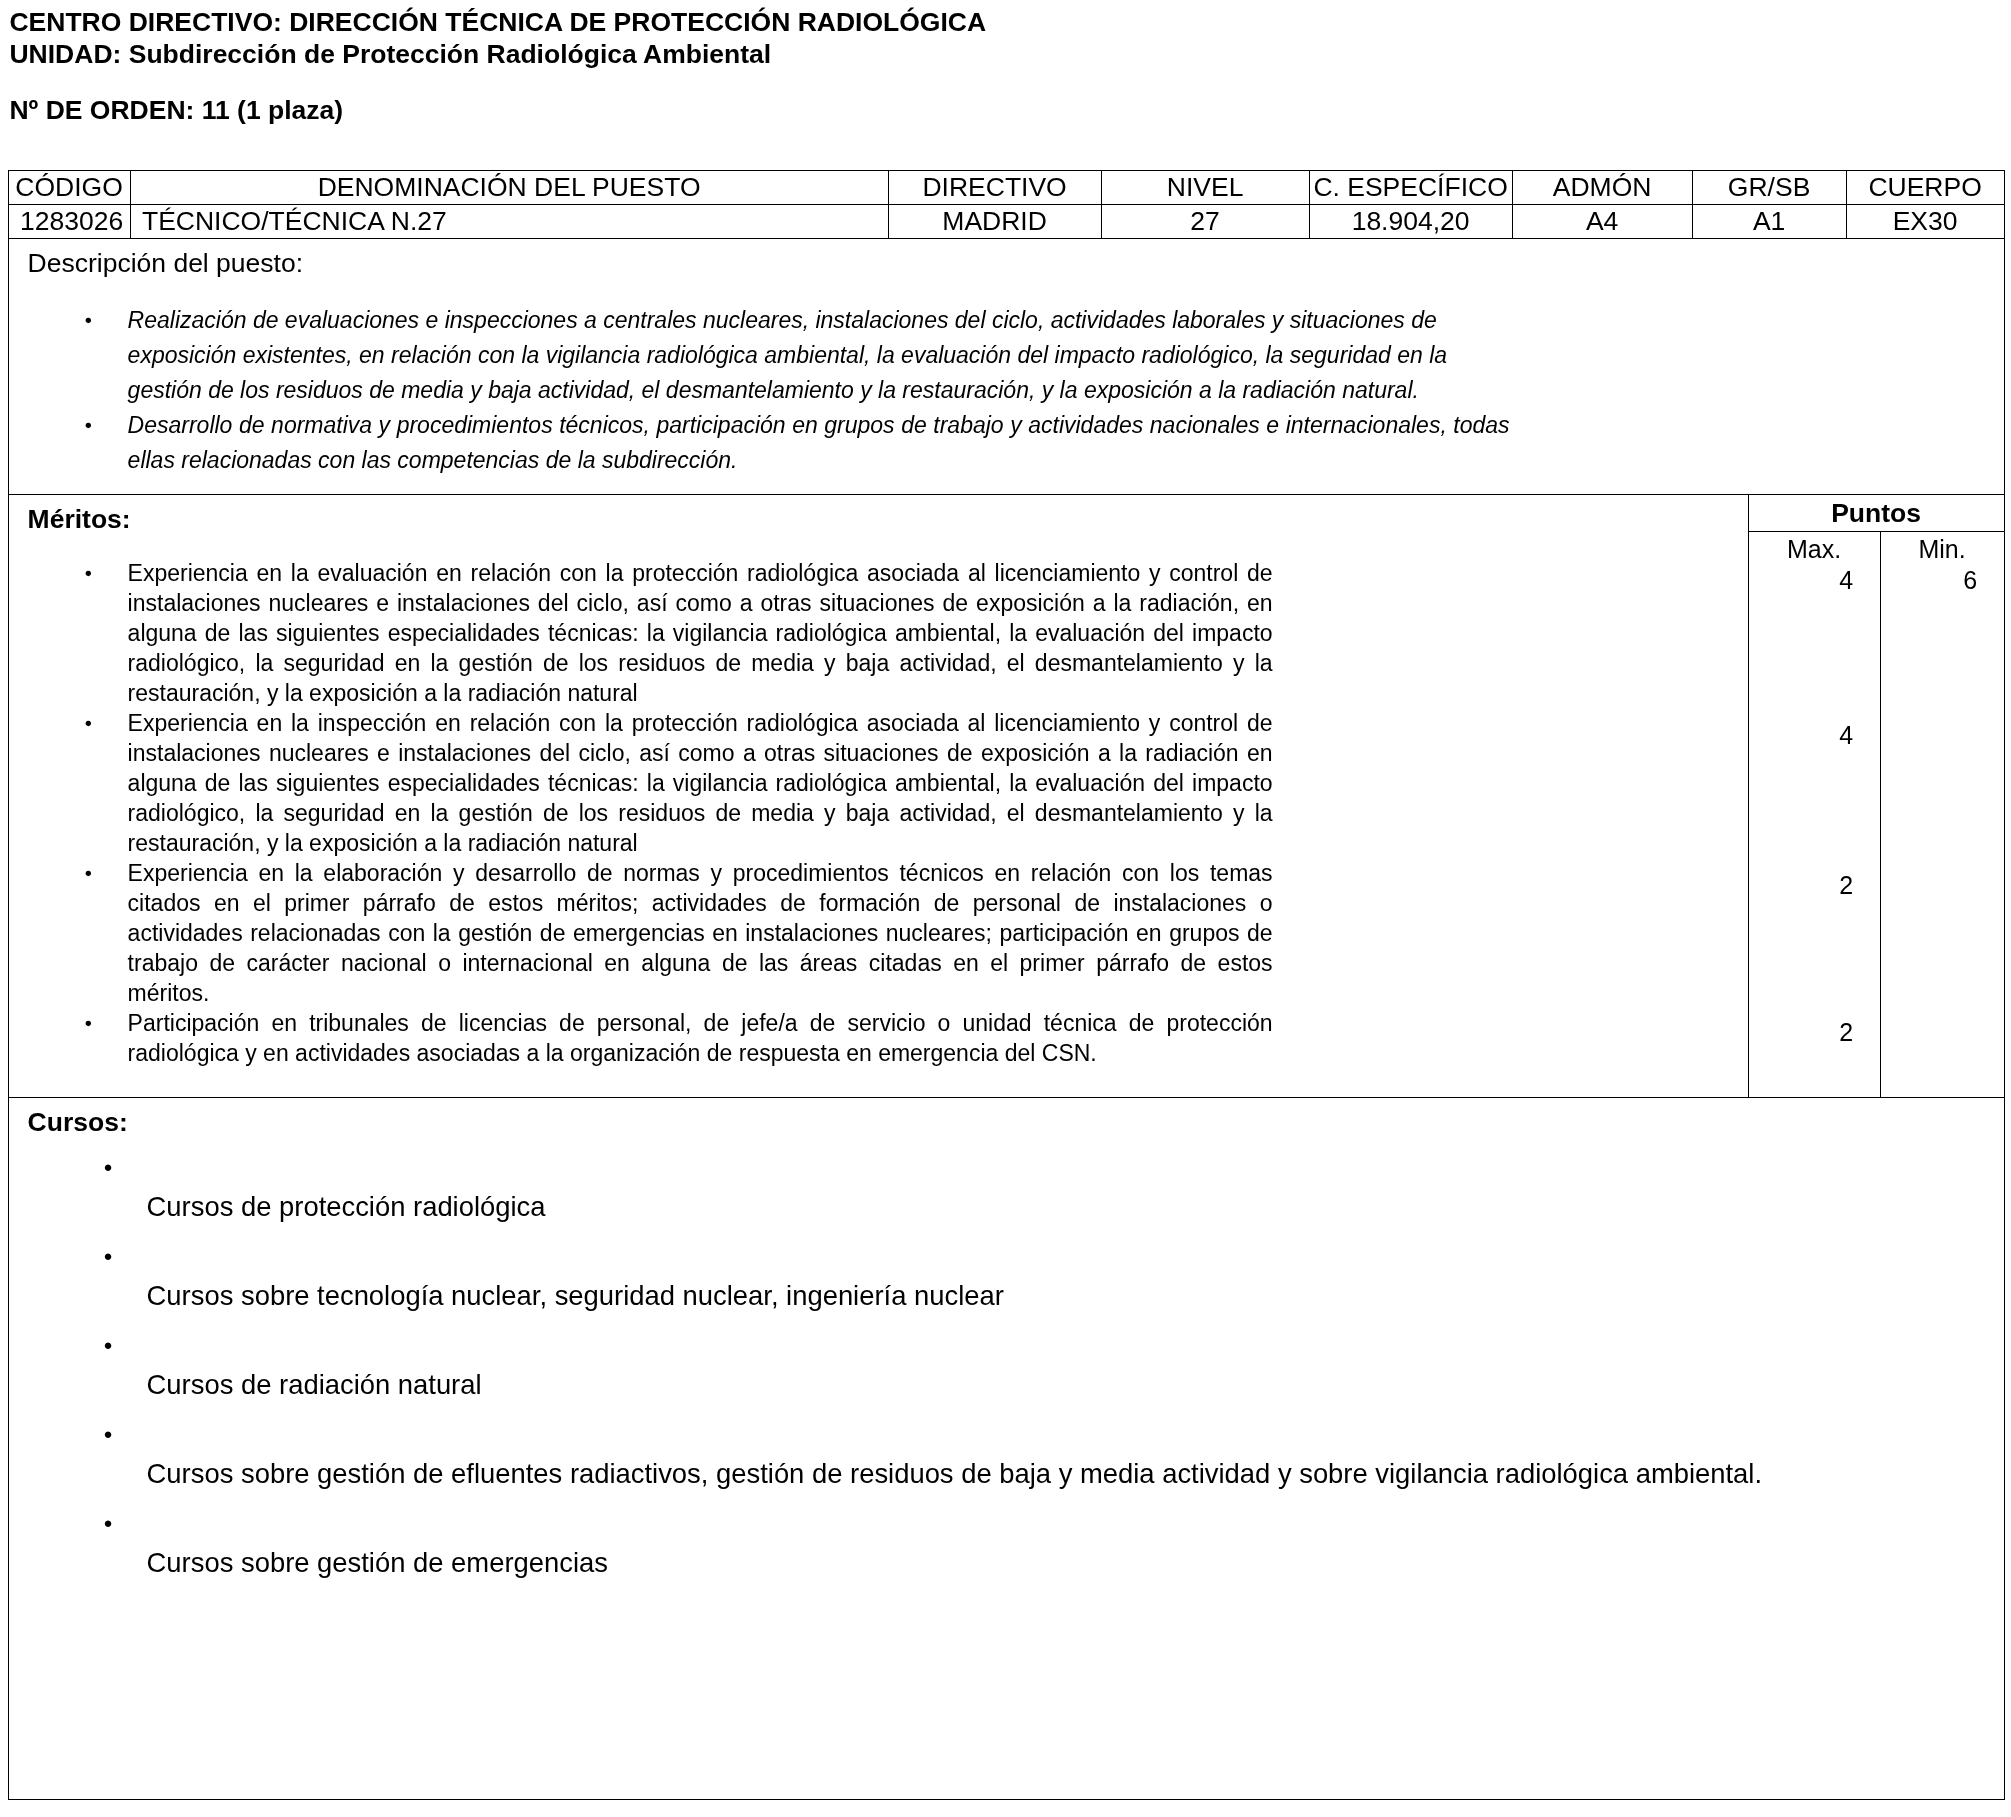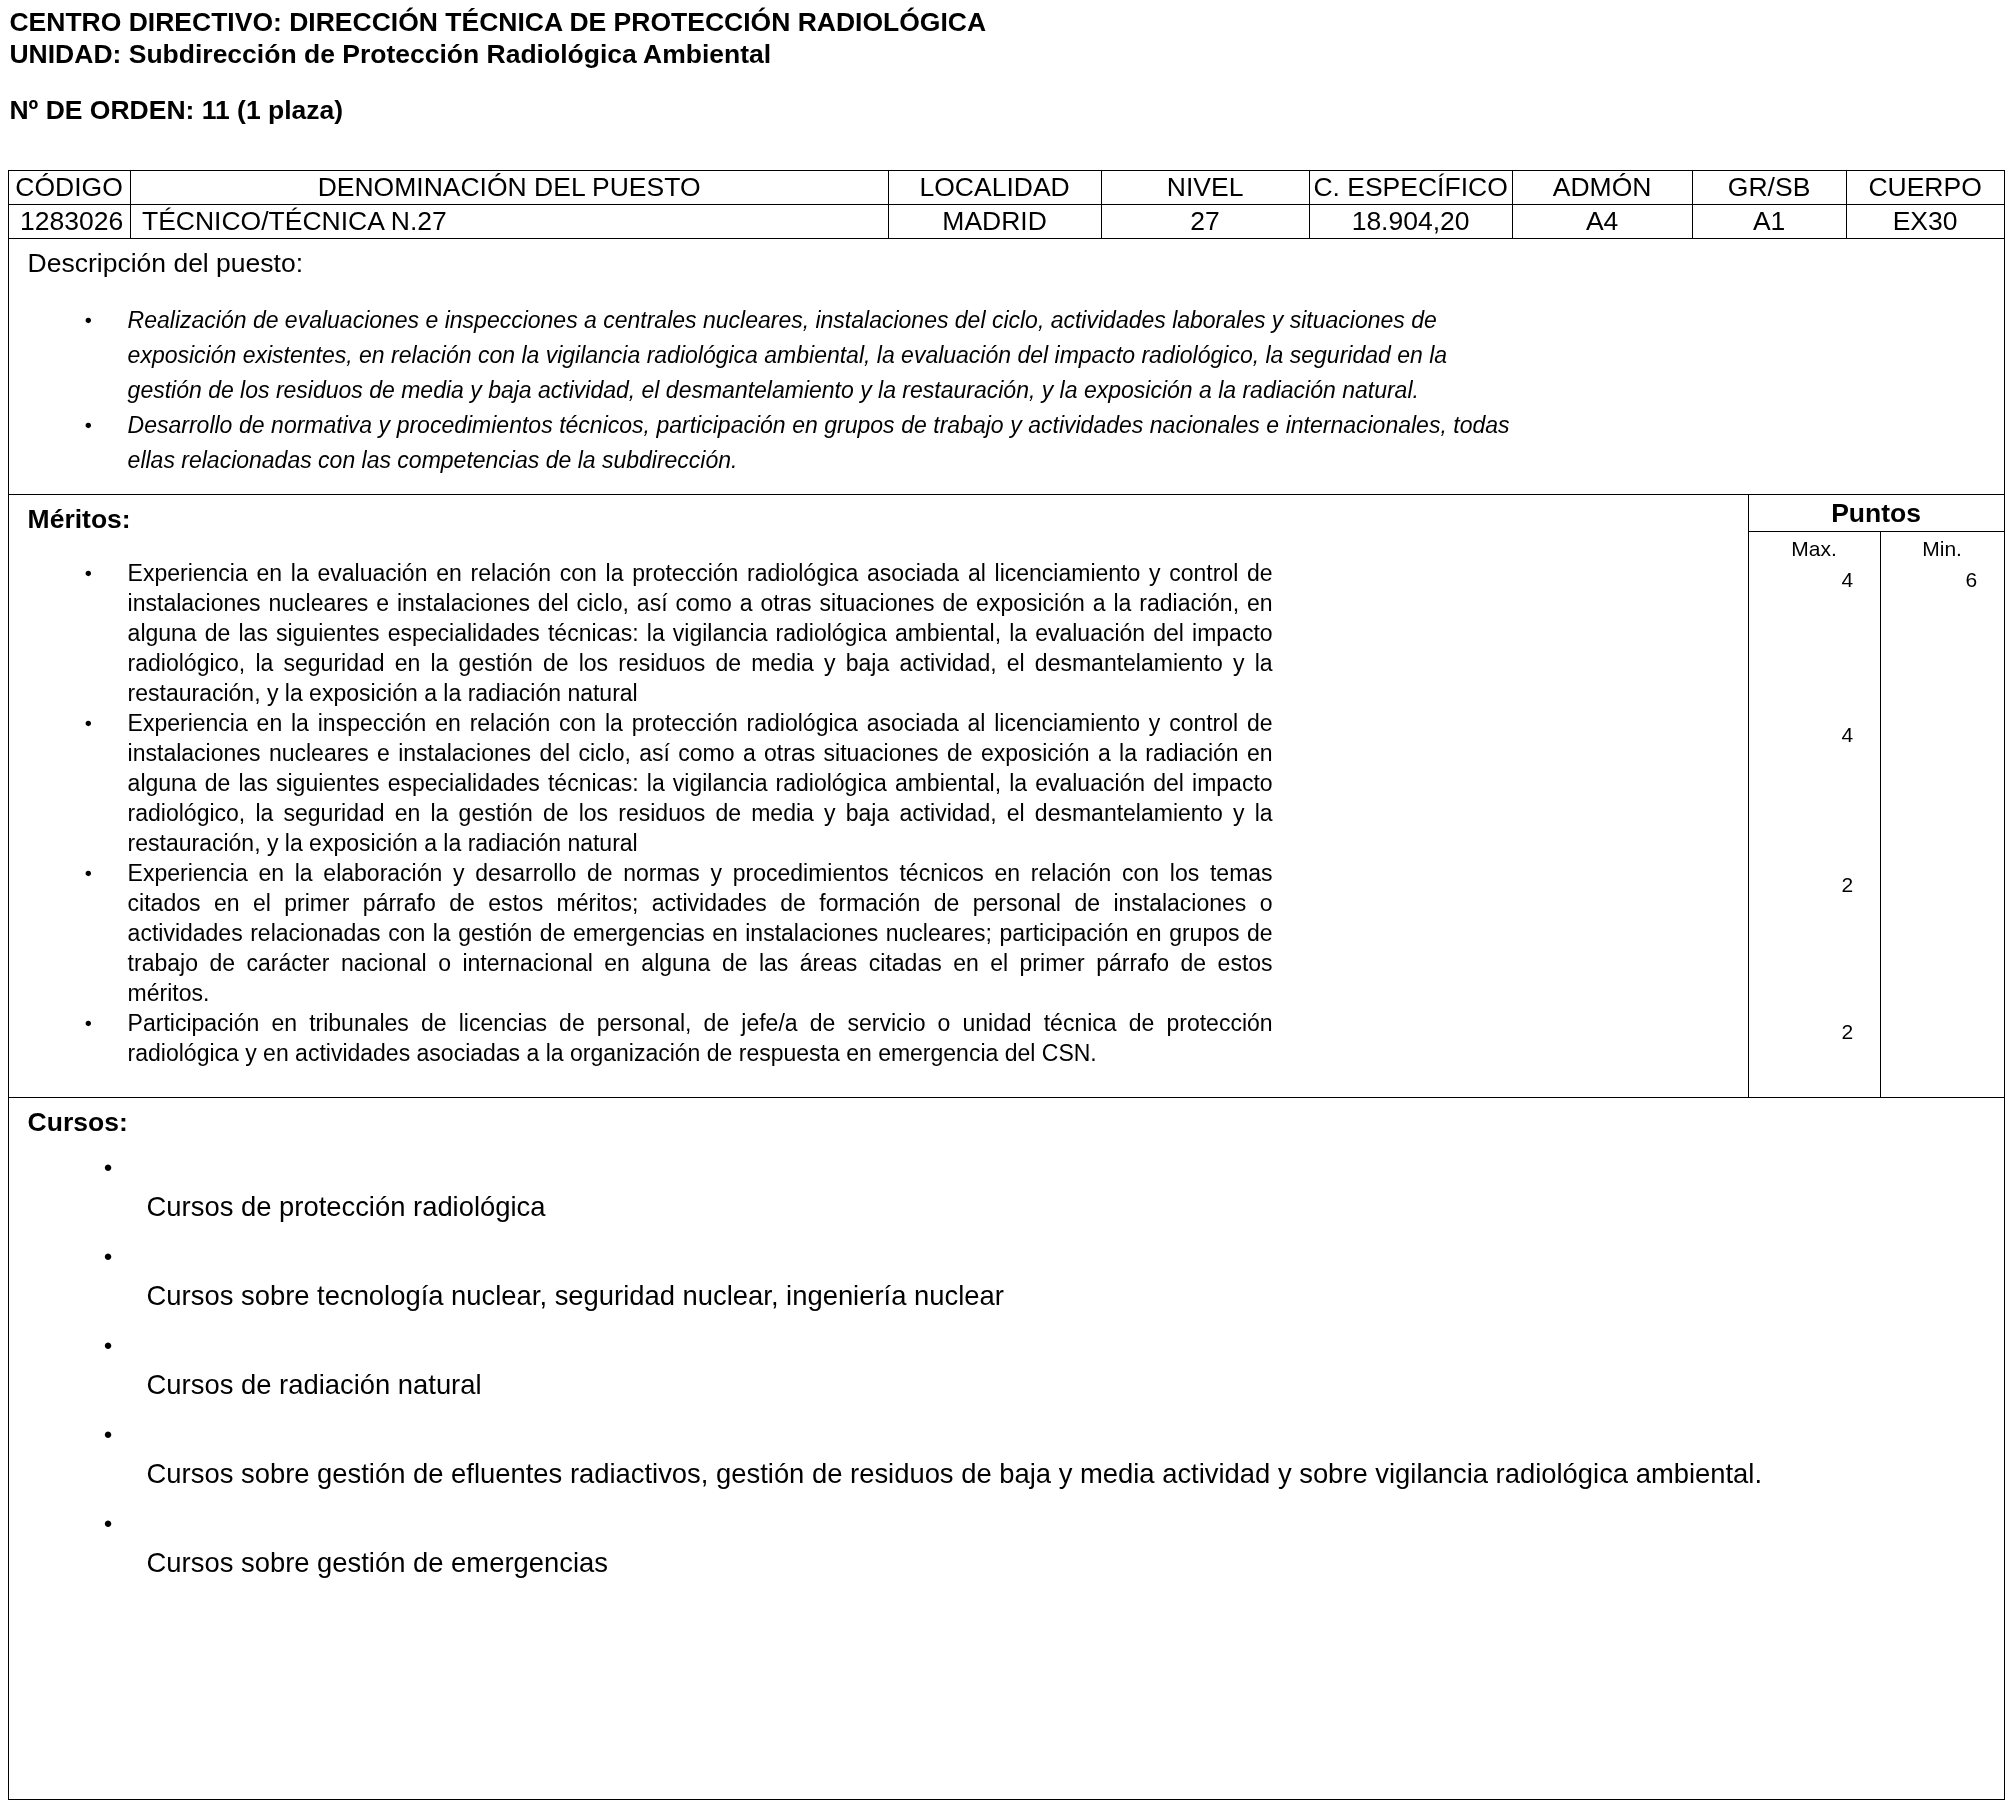--- a/index.html
+++ b/index.html
@@ -85,7 +85,7 @@
     <div class="trow">
       <div class="tcell c1">CÓDIGO</div>
       <div class="tcell c2">DENOMINACIÓN DEL PUESTO</div>
-      <div class="tcell c3">LOCALIDAD</div>
+      <div class="tcell c3">DIRECTIVO</div>
       <div class="tcell c4">NIVEL</div>
       <div class="tcell c5">C. ESPECÍFICO</div>
       <div class="tcell c6">ADMÓN</div>

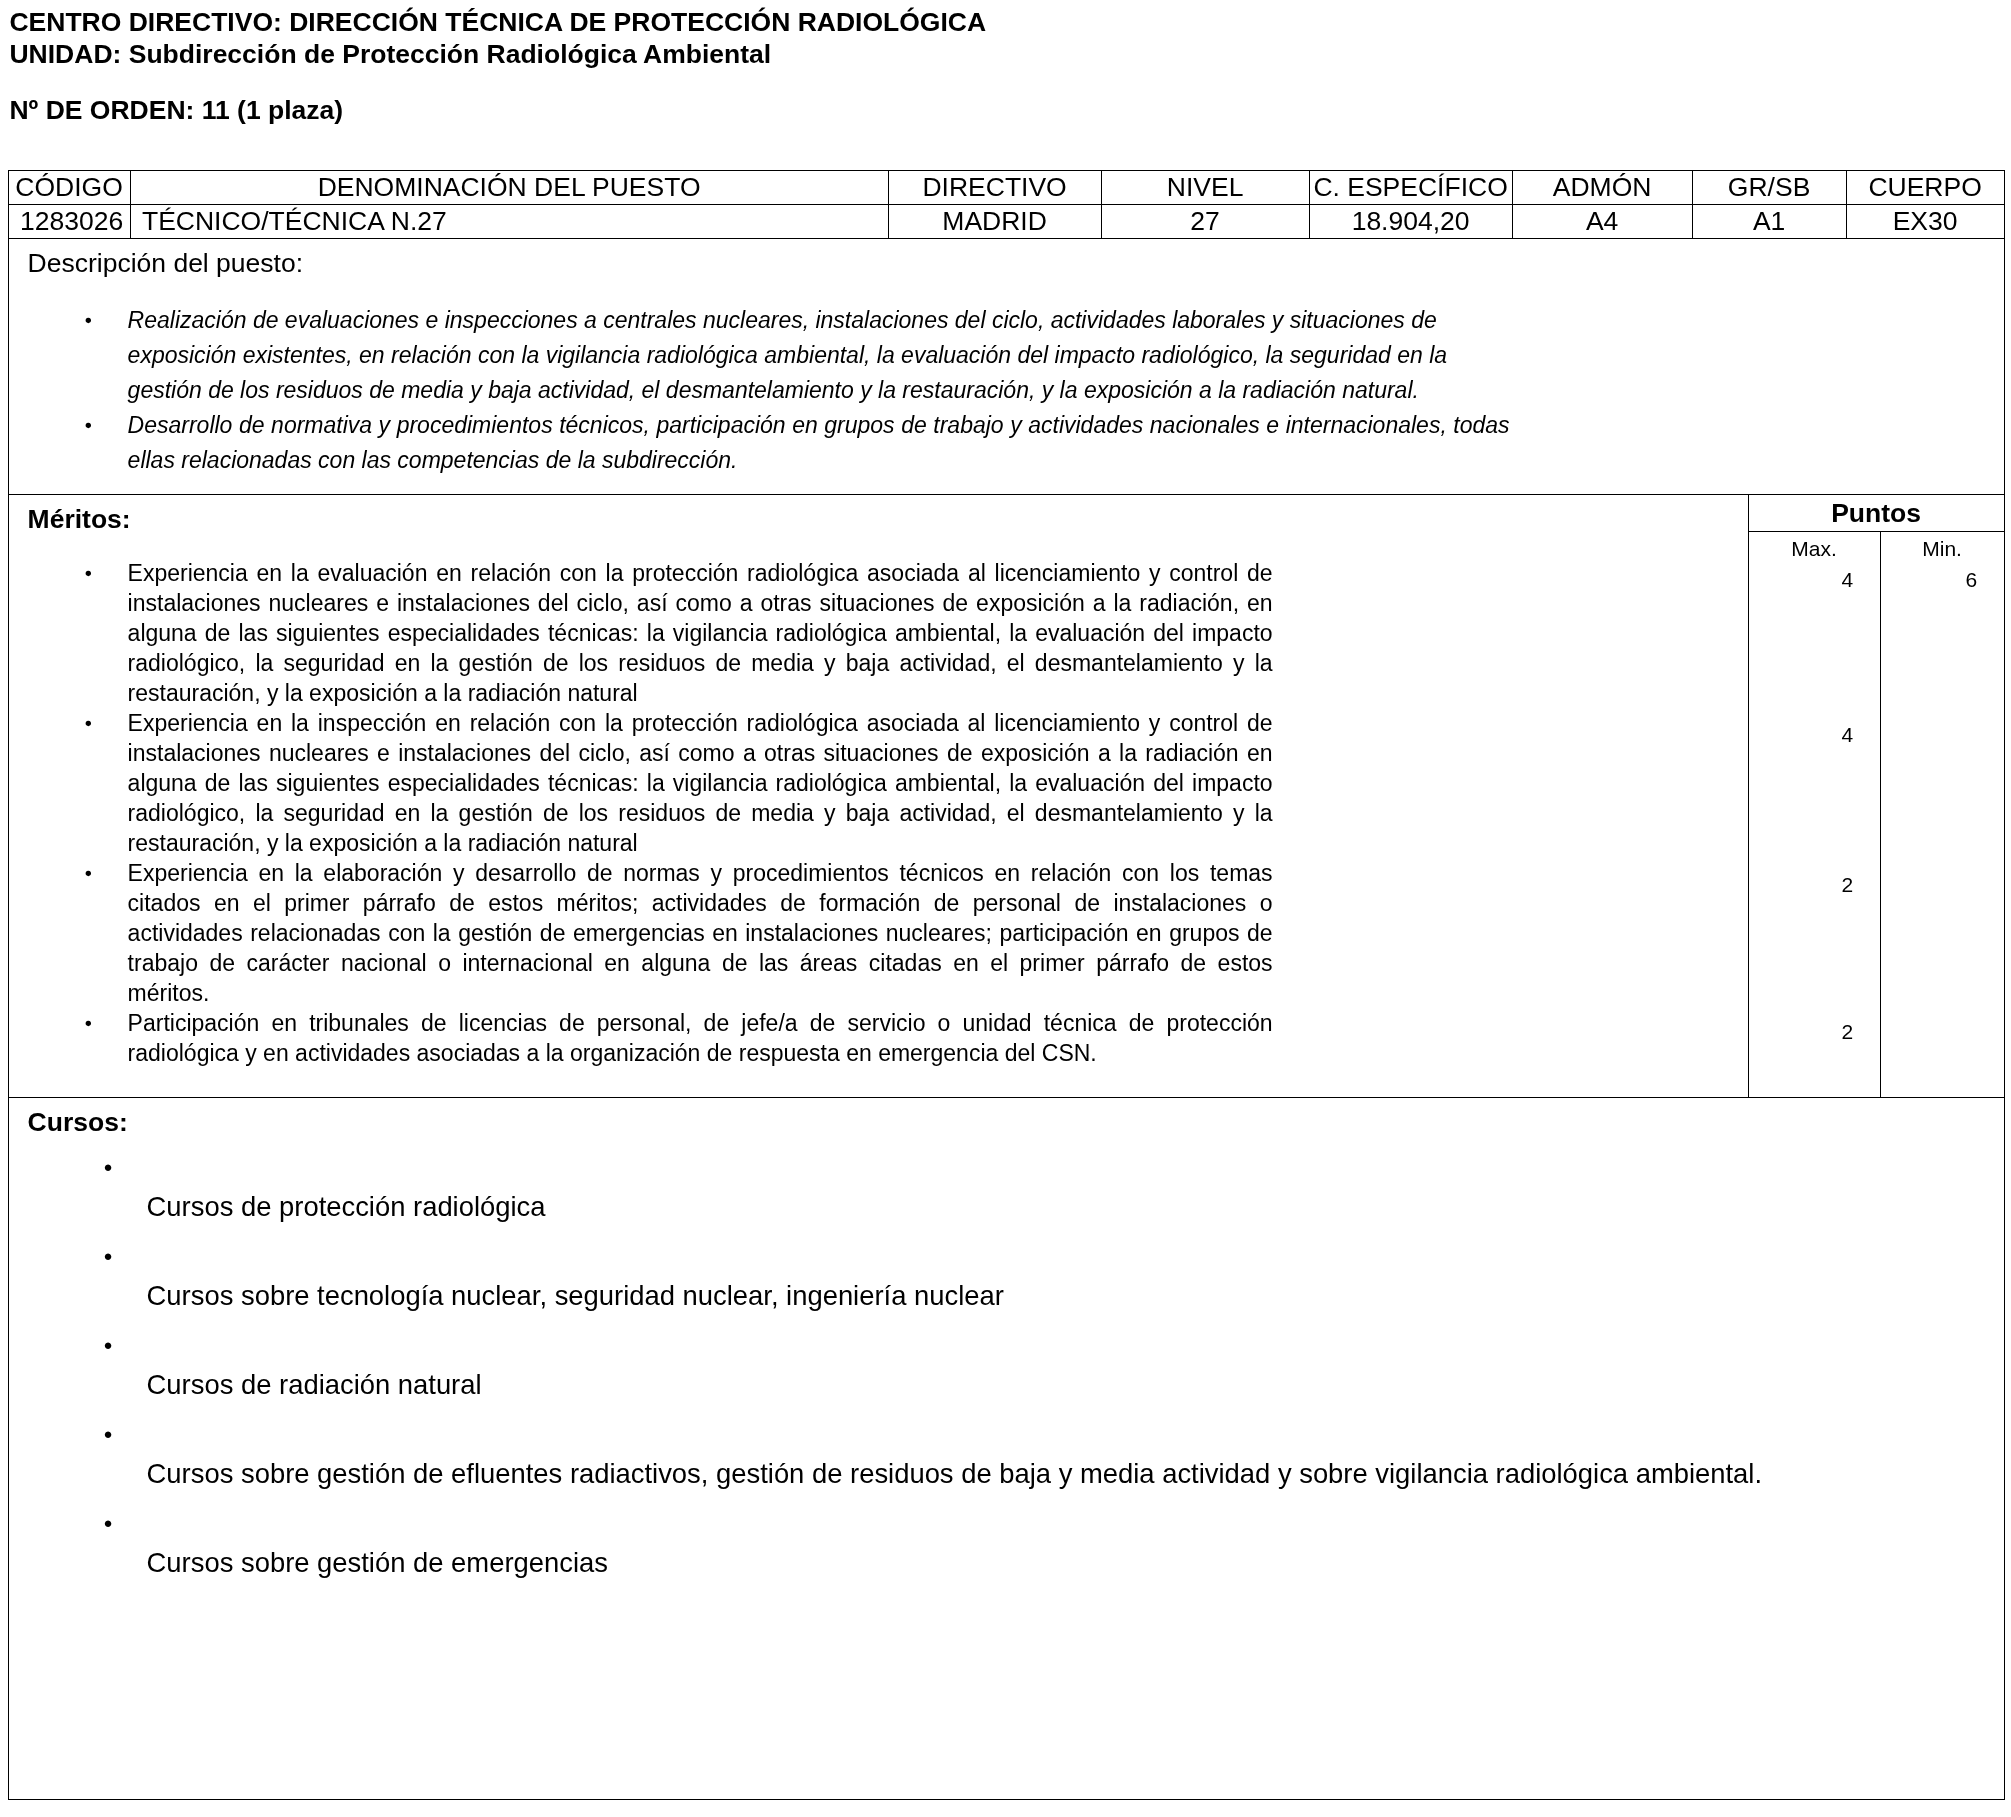--- a/index.html
+++ b/index.html
@@ -54,7 +54,7 @@
   .puntos-box { width: 256px; border-left: 1.9px solid #000; display: flex; flex-direction: column; }
   .puntos-header { font-size: 26.5px; font-weight: bold; text-align: center; line-height: 32px; padding: 1.9px 0; border-bottom: 1.9px solid #000; }
   .puntos-cols { flex: 1; display: flex; }
-  .pcol { position: relative; font-size: 21px; }
+  .pcol { position: relative; font-size: 25px; }
   .pcol-max { width: 132px; border-right: 1.9px solid #000; }
   .pcol-min { flex: 1; }
   .pcol-label { text-align: center; padding-top: 1.9px; line-height: 30px; }

